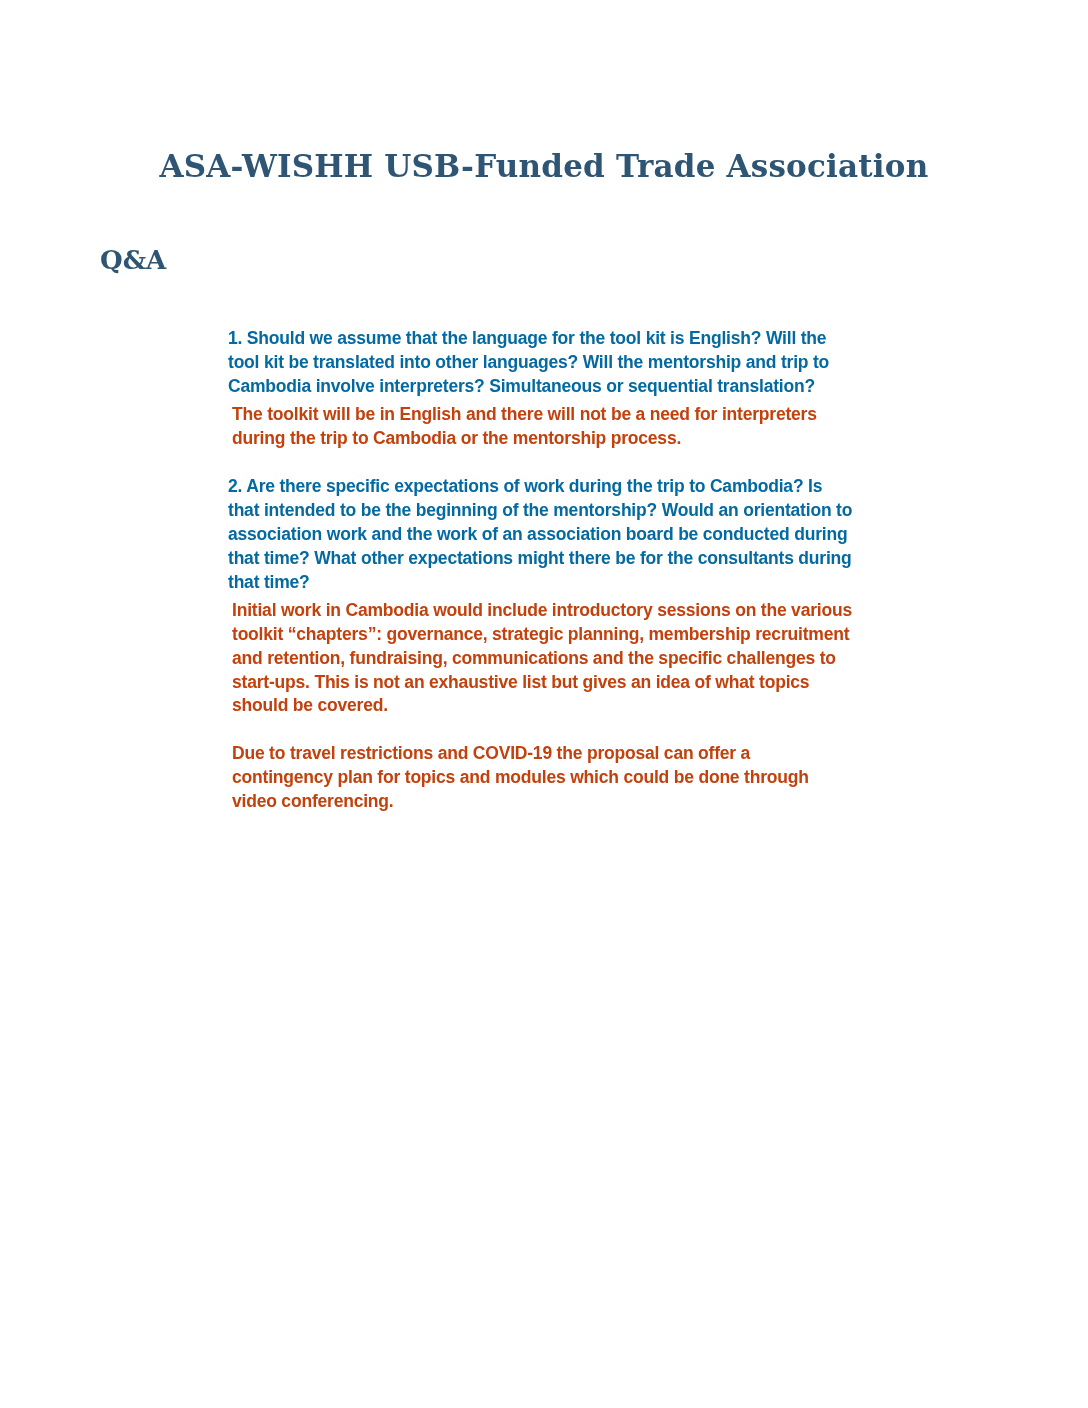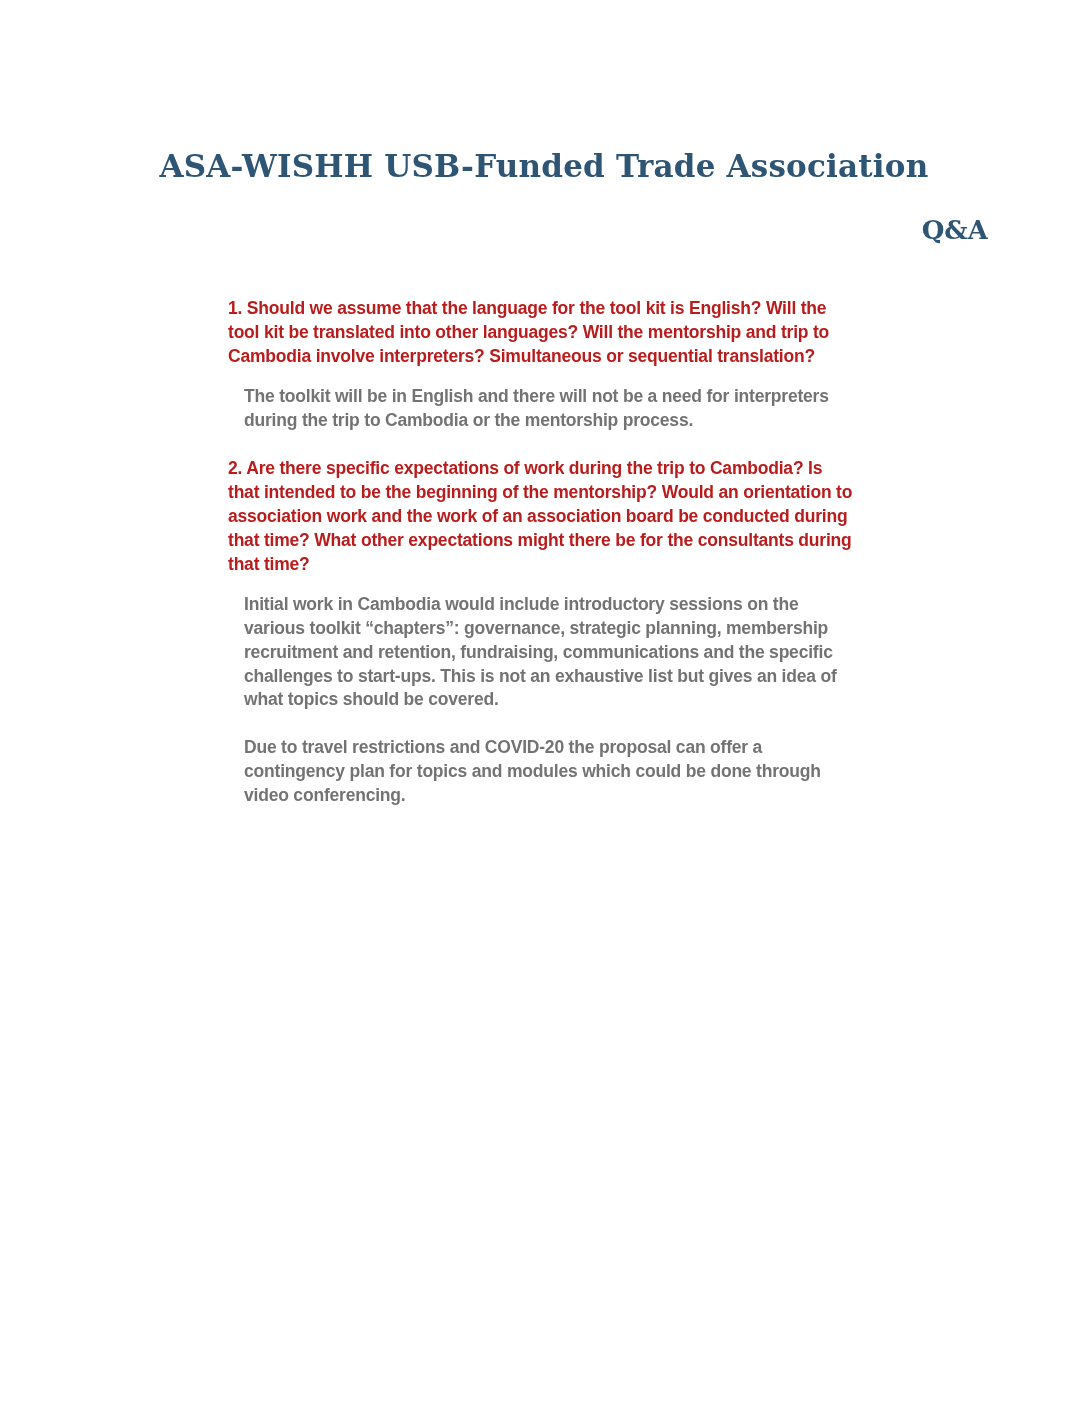--- a/index.html
+++ b/index.html
@@ -31,8 +31,8 @@
     display: block;
   }
   .doc-subtitle {
-    margin: 28px 0 0 0;
-    text-align: right;
+    margin: 58px 0 0 0;
+    text-align: left;
     font-family: "DejaVu Serif", "Liberation Serif", serif;
     font-weight: bold;
     font-size: 26px;

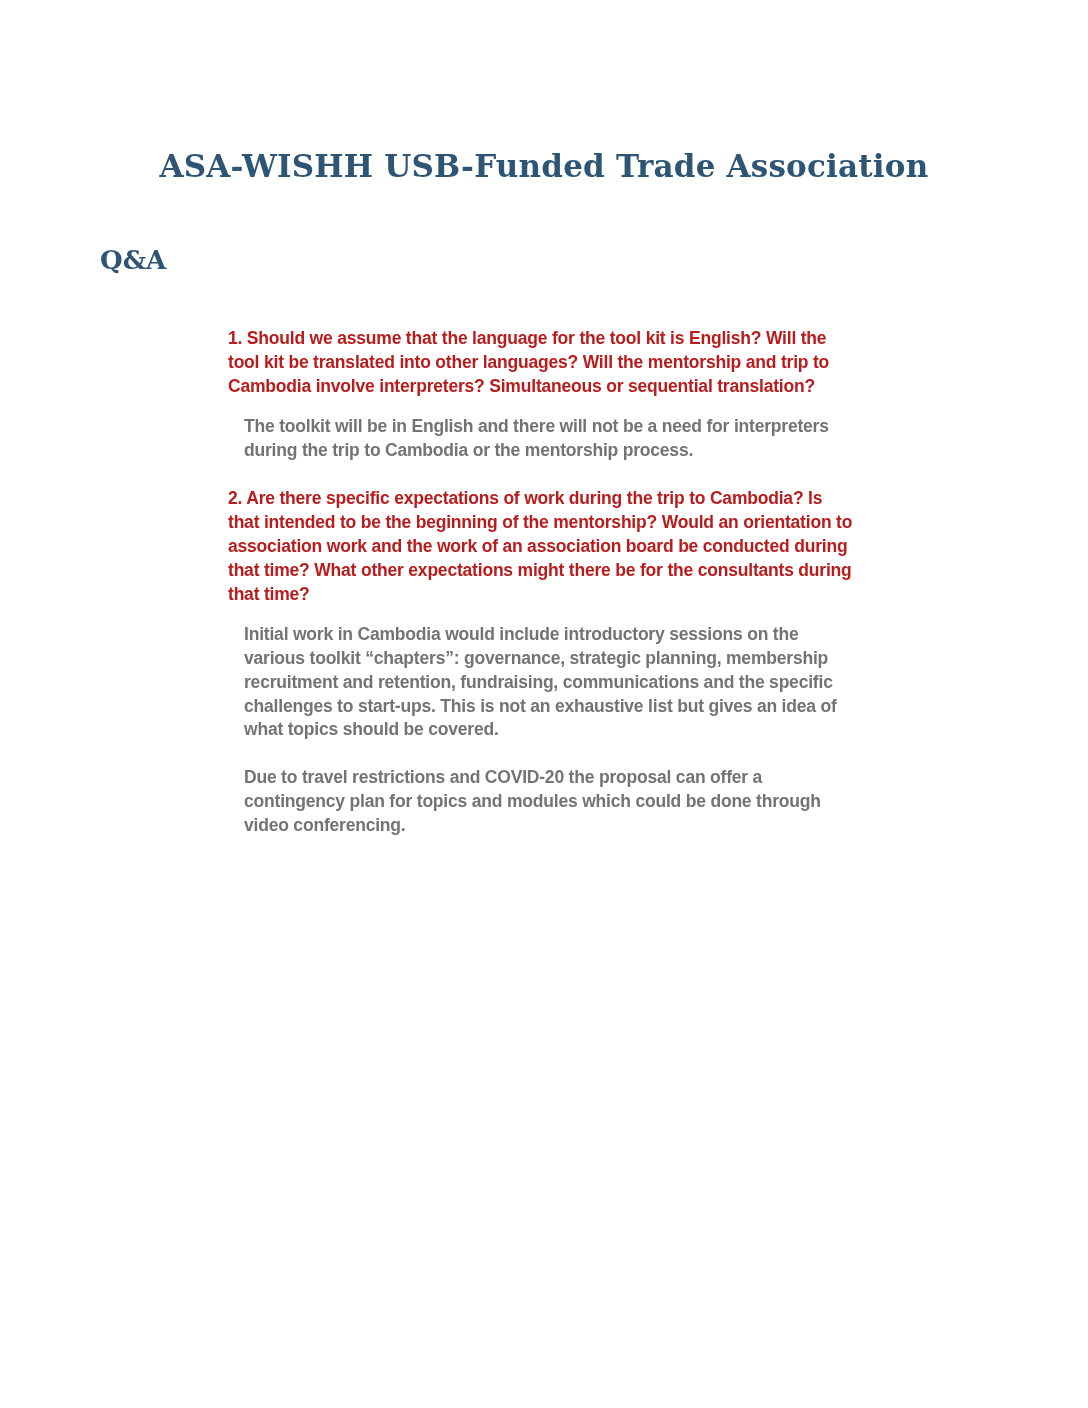--- a/index.html
+++ b/index.html
@@ -52,7 +52,7 @@
   }
   .question {
     margin: 0;
-    color: #b91c1c;
+    color: #0369a1;
   }
   .answer {
     margin: 16px;

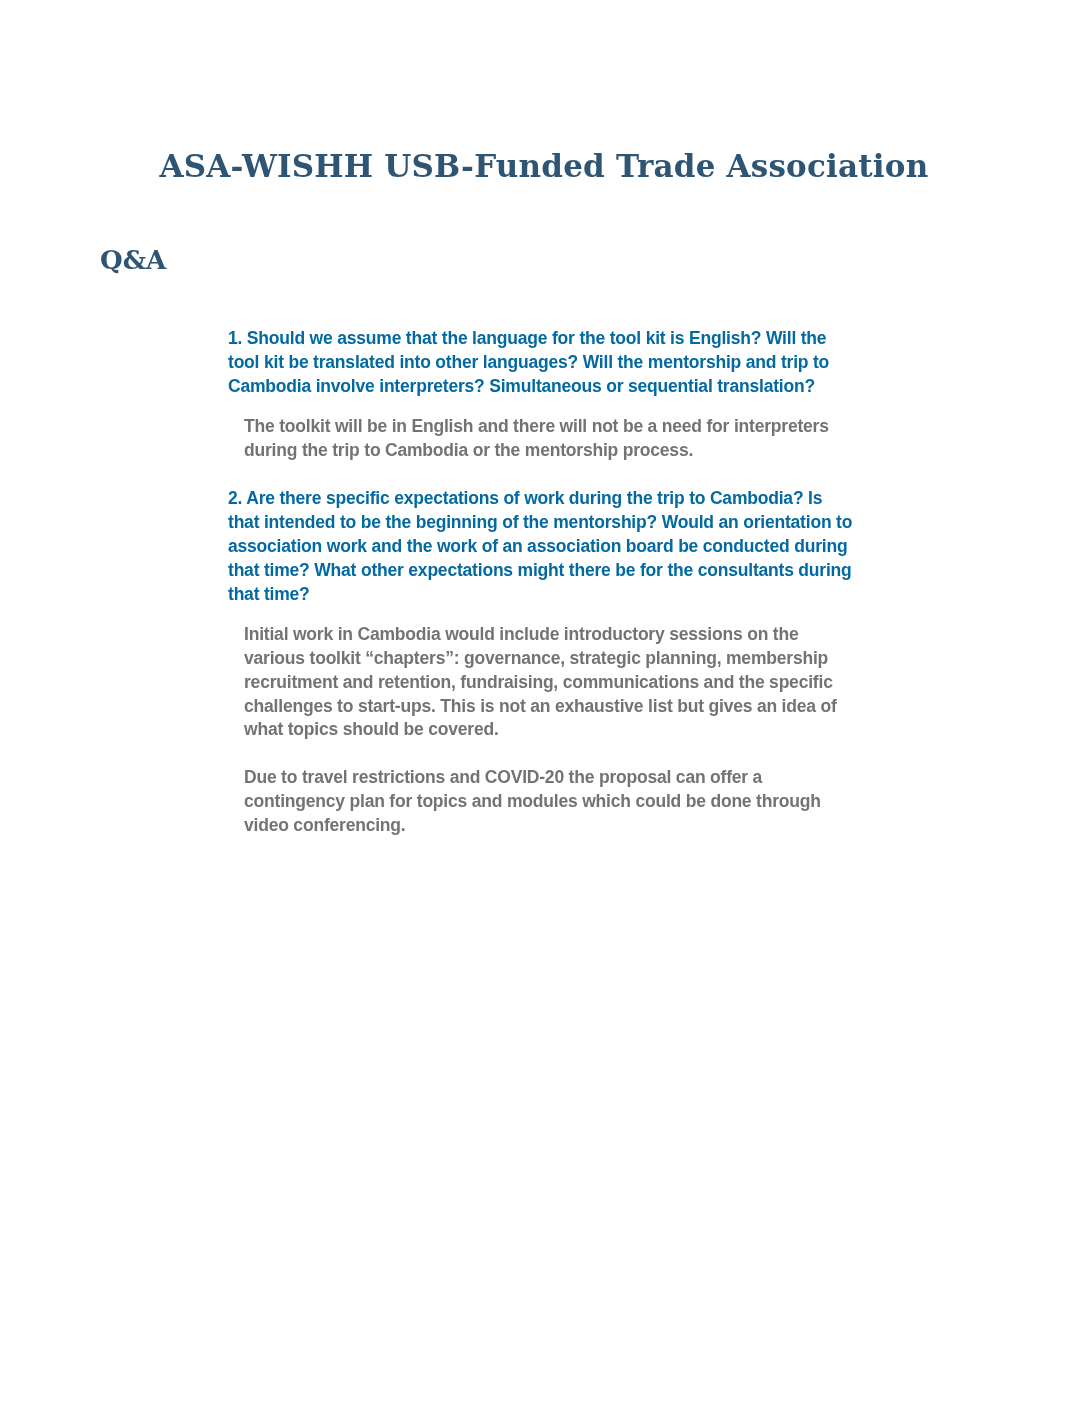--- a/index.html
+++ b/index.html
@@ -55,8 +55,8 @@
     color: #0369a1;
   }
   .answer {
-    margin: 16px;
-    color: #737373;
+    margin: 4px;
+    color: #c2410c;
   }
 </style>
 </head>

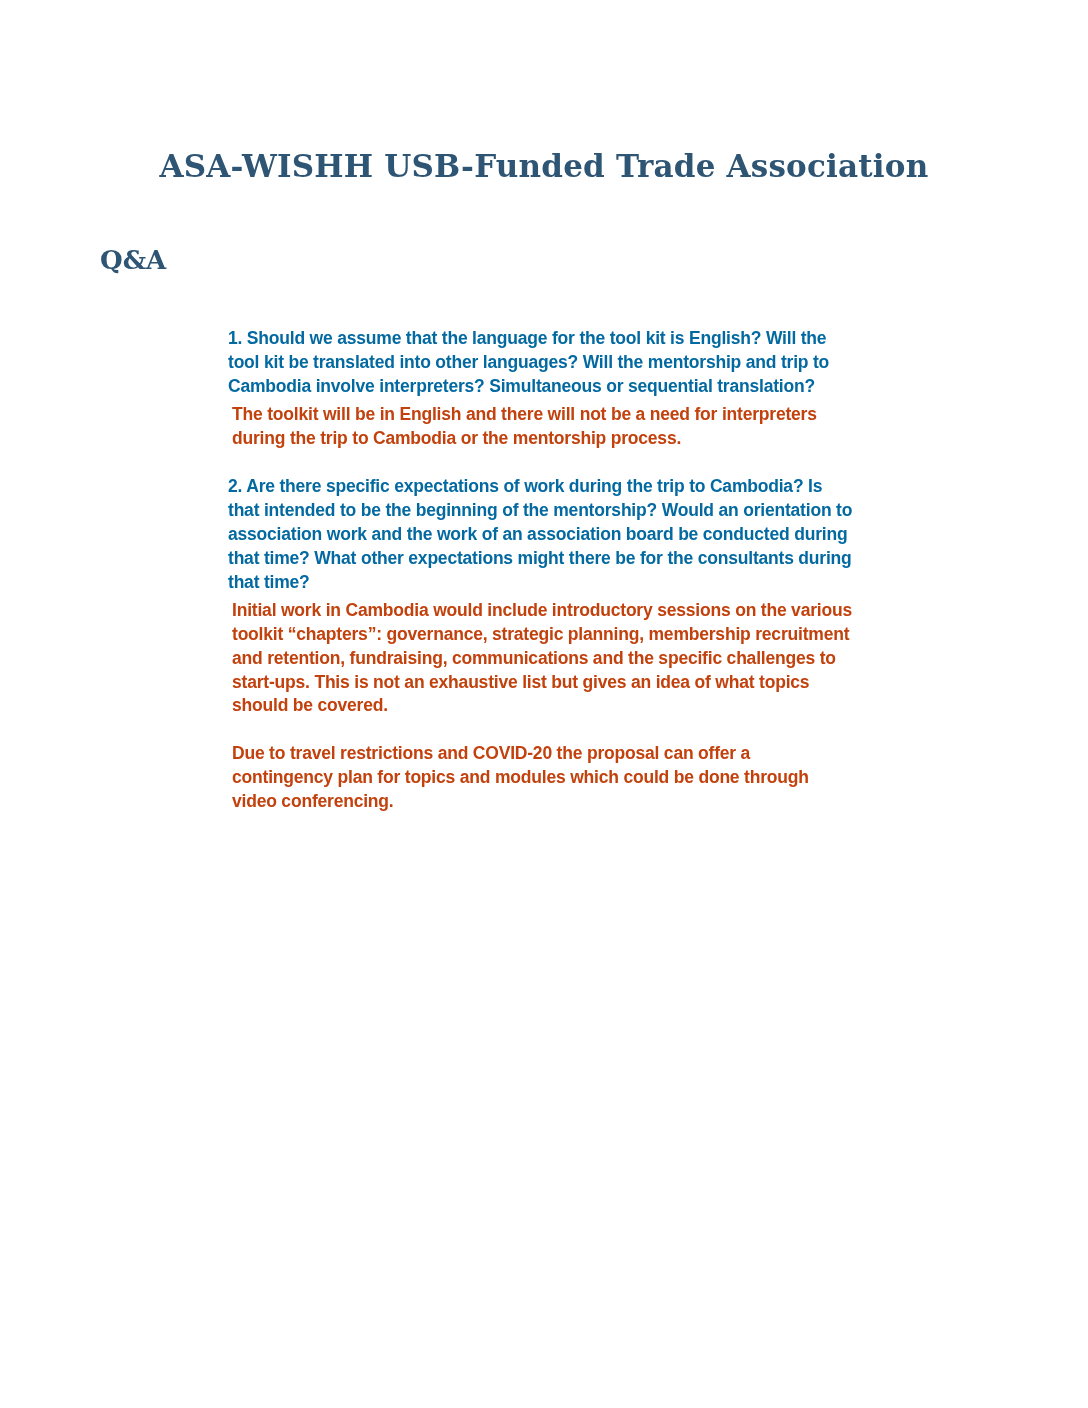--- a/index.html
+++ b/index.html
@@ -83,7 +83,7 @@
     </section>
 
     <section class="qa-block">
-      <p class="answer">Due to travel restrictions and COVID-20 the proposal can offer a contingency plan for topics and modules which could be done through video conferencing.</p>
+      <p class="answer">Due to travel restrictions and COVID-19 the proposal can offer a contingency plan for topics and modules which could be done through video conferencing.</p>
     </section>
 
   </div>

